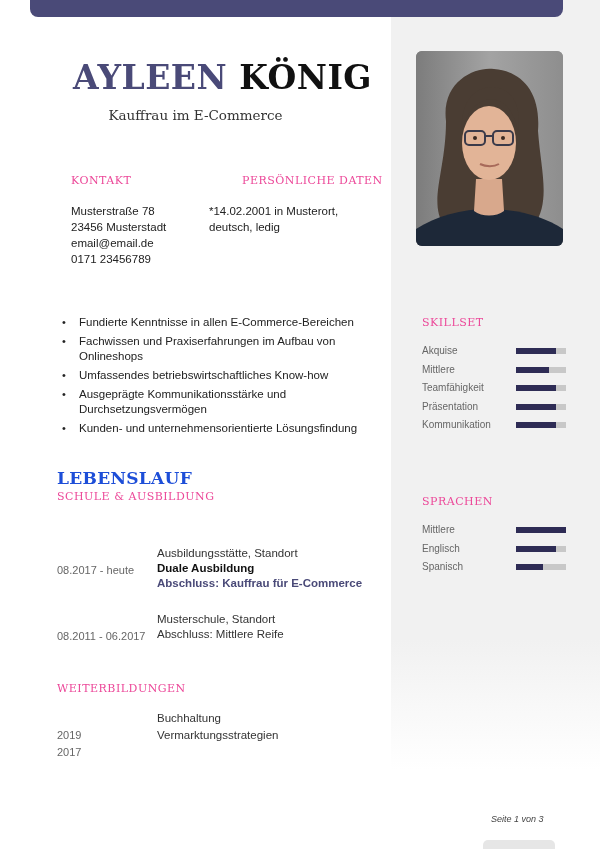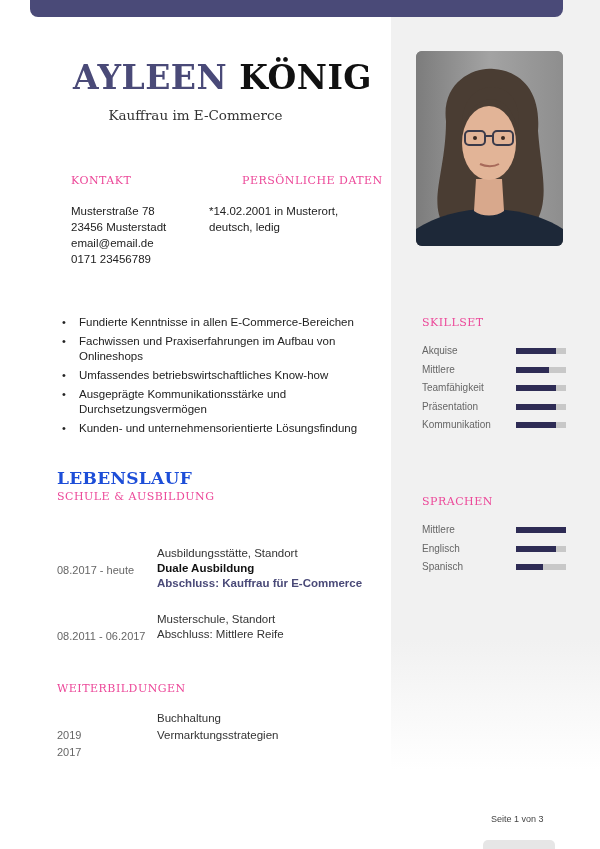--- a/index.html
+++ b/index.html
@@ -61,7 +61,7 @@
   .skill-row .bar { position: absolute; left: 94px; top: 5px; width: 50px; height: 6px; background: #c8c8c8; }
   .skill-row .fill { position: absolute; left: 0; top: 0; height: 6px; background: #2e2c55; }
 
-  .page-num { position: absolute; left: 491px; top: 814px; font-size: 9px; color: #444; }
+  .page-num { position: absolute; left: 491px; top: 814px; font-size: 9px; color: #444; font-style: italic; }
   .bottom-tab { position: absolute; left: 483px; top: 840px; width: 72px; height: 12px; background: #e6e6e6; border-radius: 5px 5px 0 0; }
 </style>
 </head>

